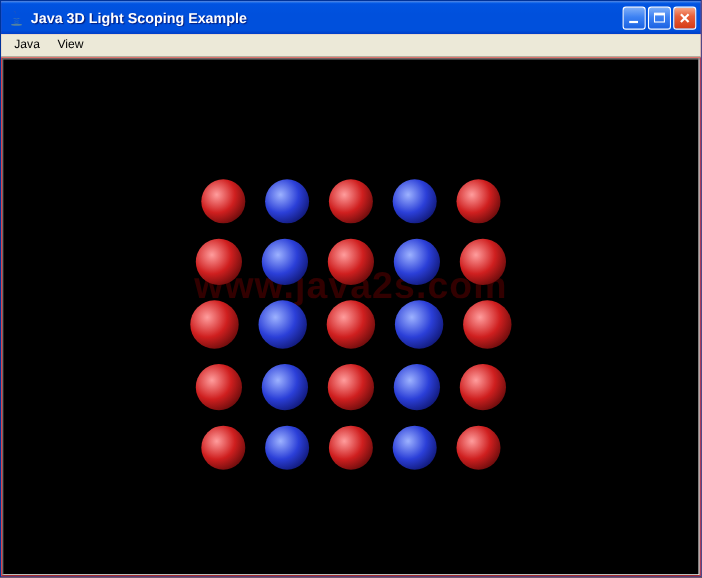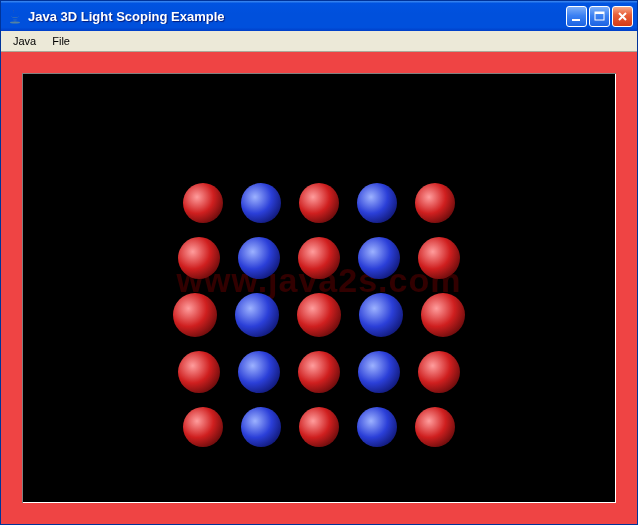--- a/index.html
+++ b/index.html
@@ -152,7 +152,7 @@
 
   <div class="menubar">
     <div class="menu-item">Java</div>
-    <div class="menu-item">File</div>
+    <div class="menu-item">View</div>
   </div>
 
   <div class="content">

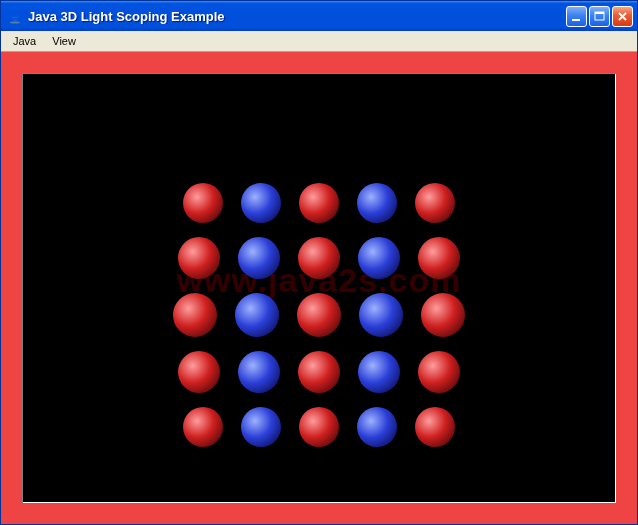--- a/index.html
+++ b/index.html
@@ -83,7 +83,7 @@
   .content {
     flex: 1;
     background: #000;
-    margin: 21px;
+    margin: 1px;
     position: relative;
     overflow: hidden;
     box-shadow: inset 1px 1px 0 #808080, inset -1px -1px 0 #fff;

